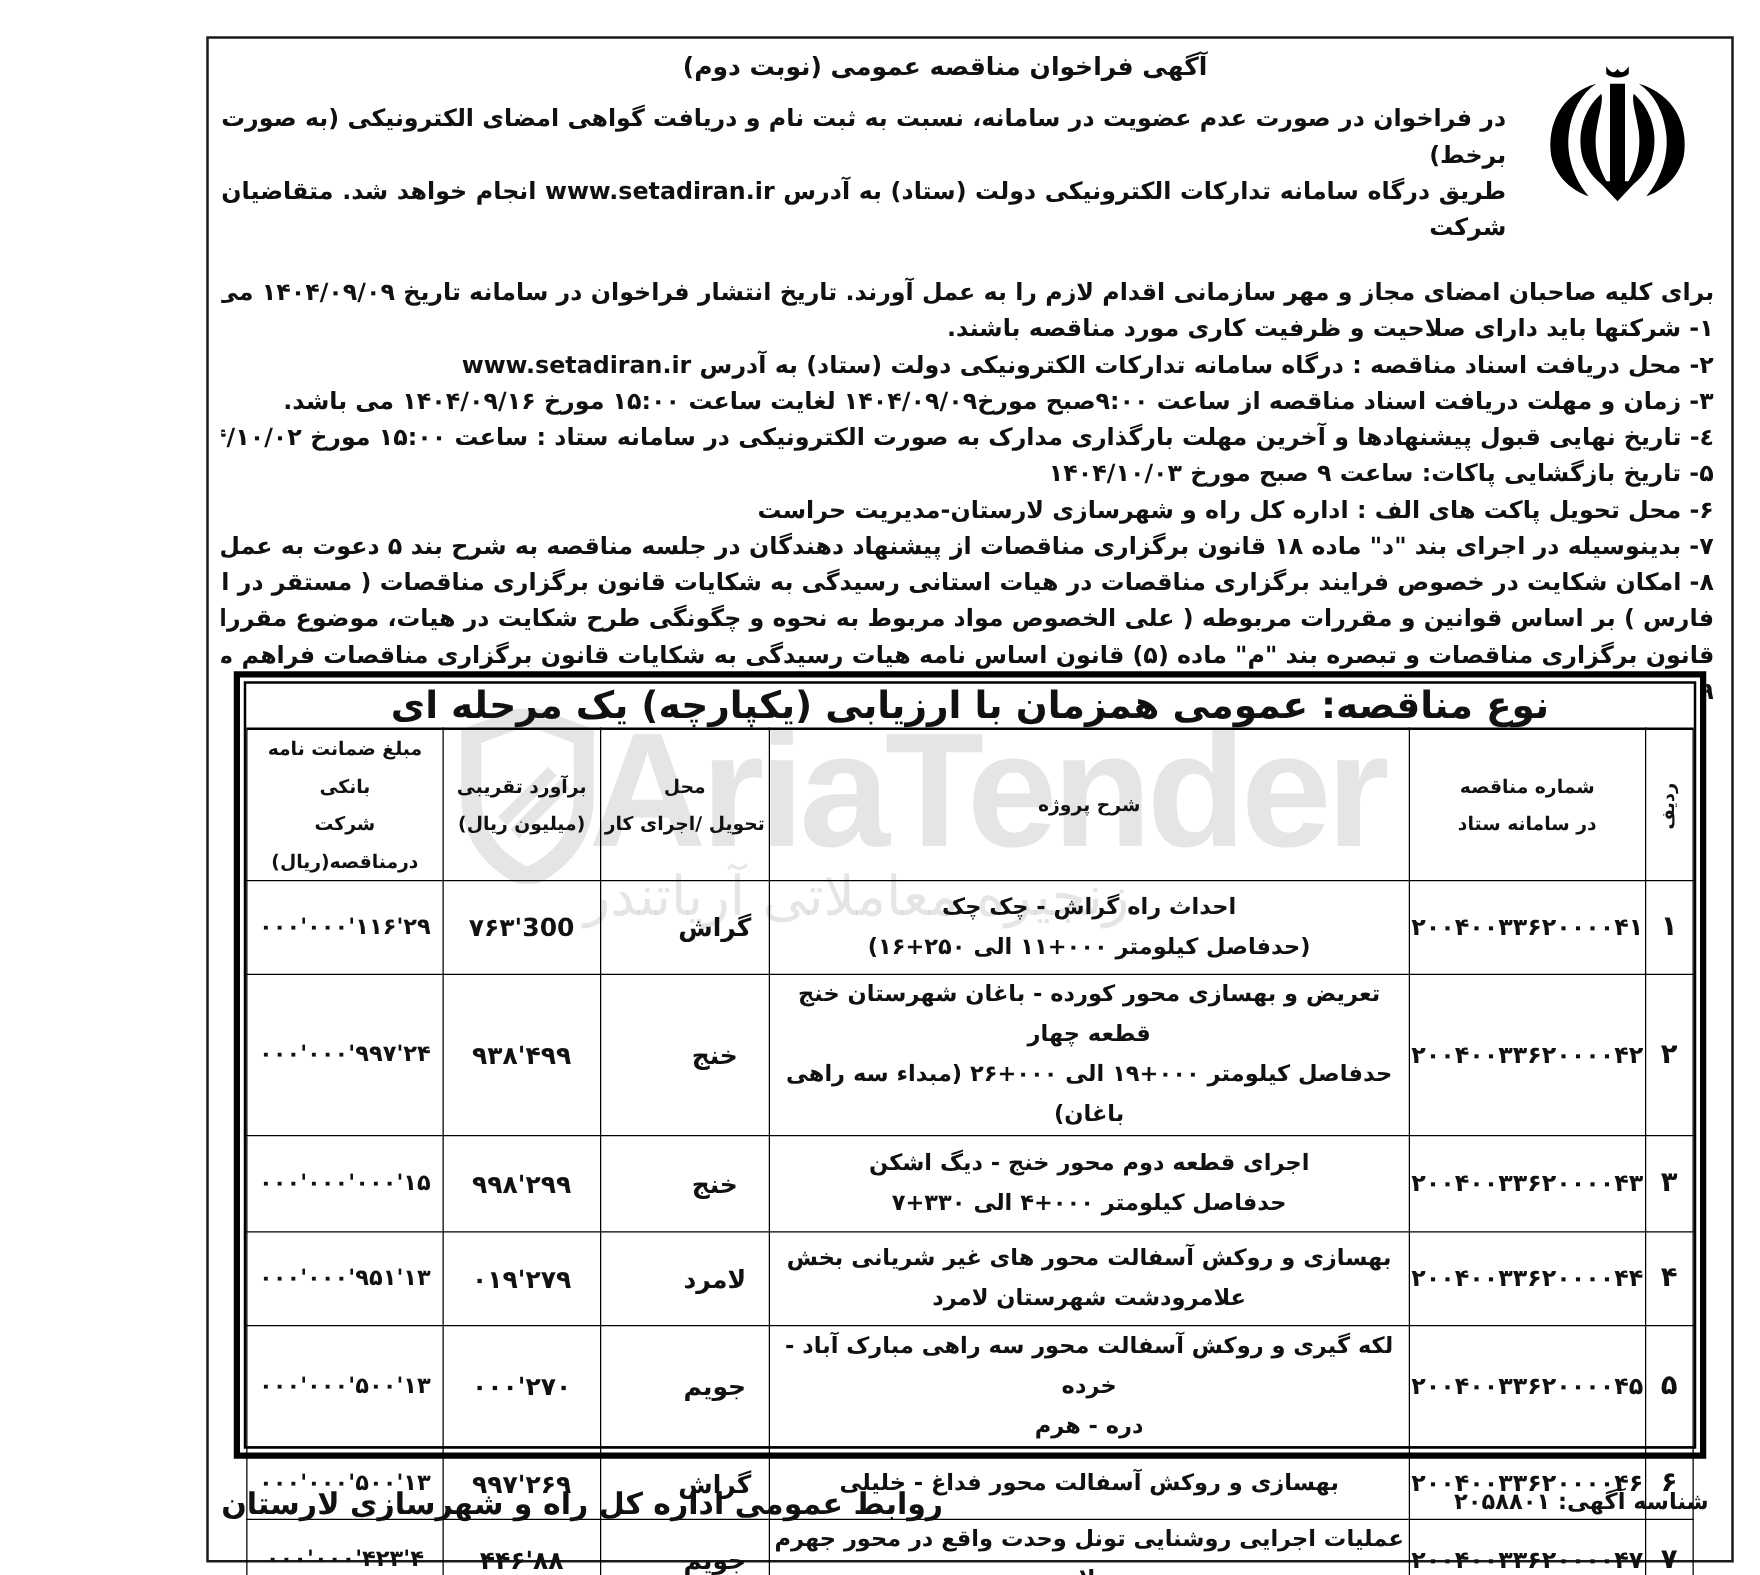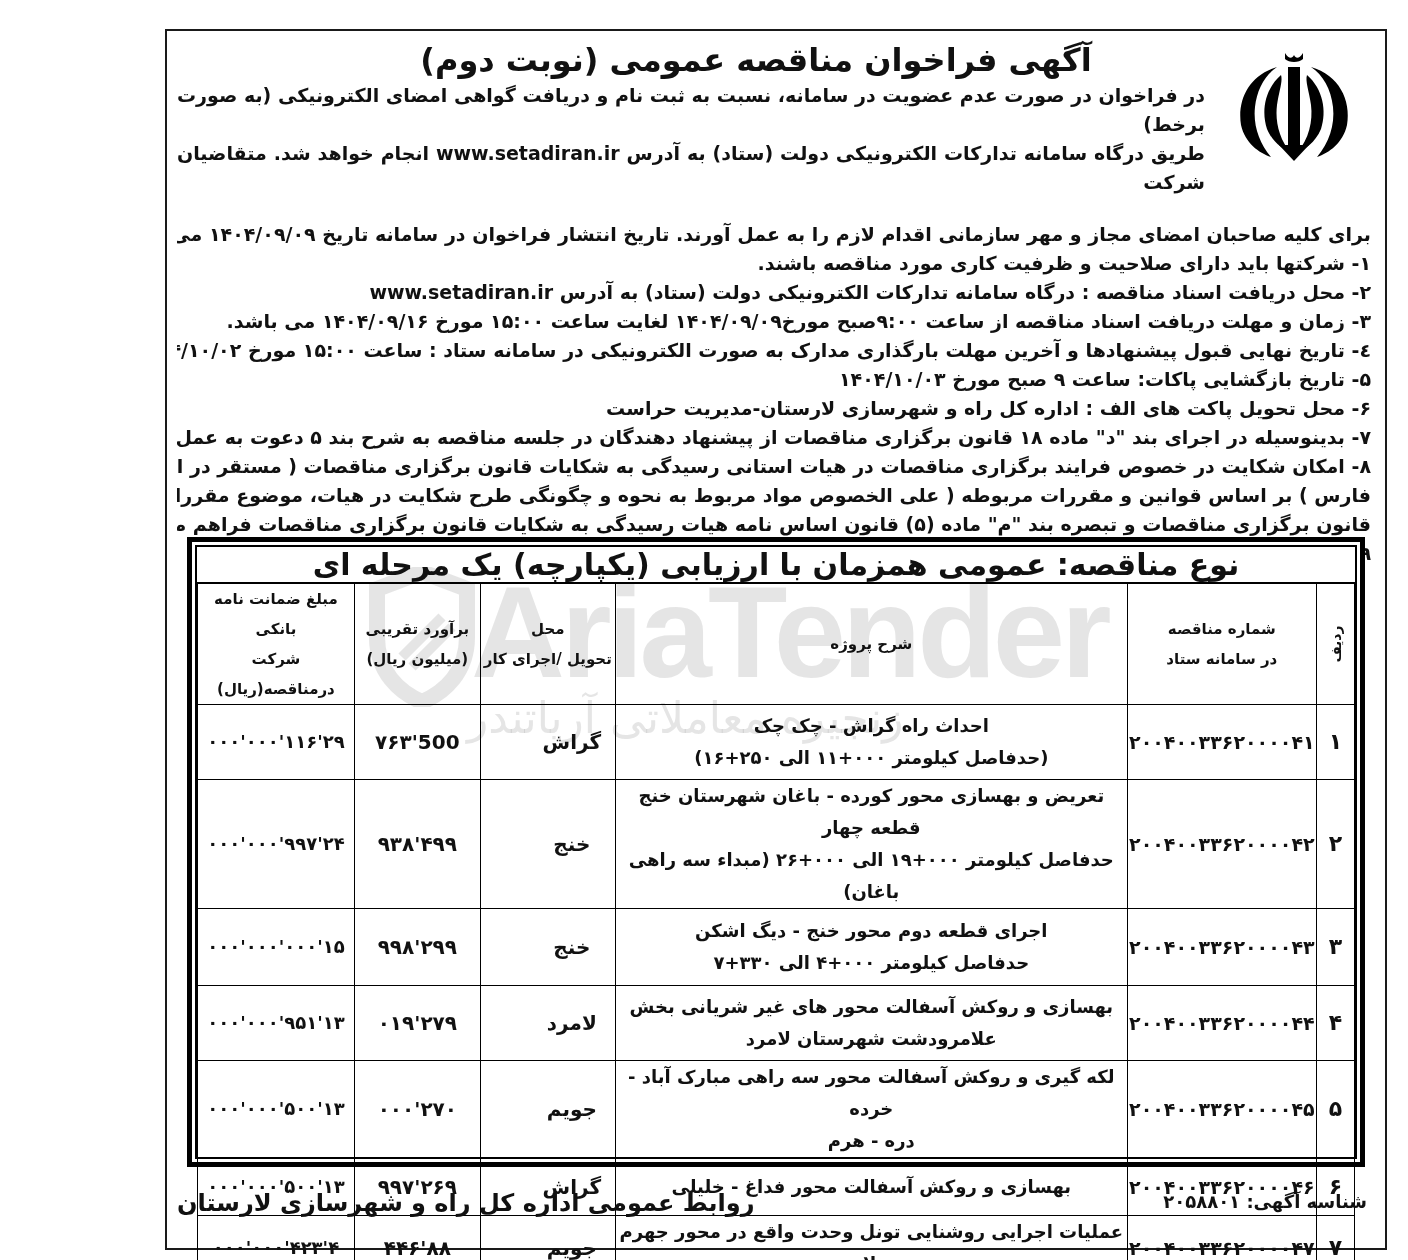--- a/index.html
+++ b/index.html
@@ -18,7 +18,7 @@
 
   .title {
     position: absolute; left: 140px; right: 180px; top: 10px; text-align: center;
-    font-size: 32px; font-weight: bold; letter-spacing: -0.5px;
+    font-size: 20px; font-weight: bold; letter-spacing: -0.5px;
   }
 
   .intro {

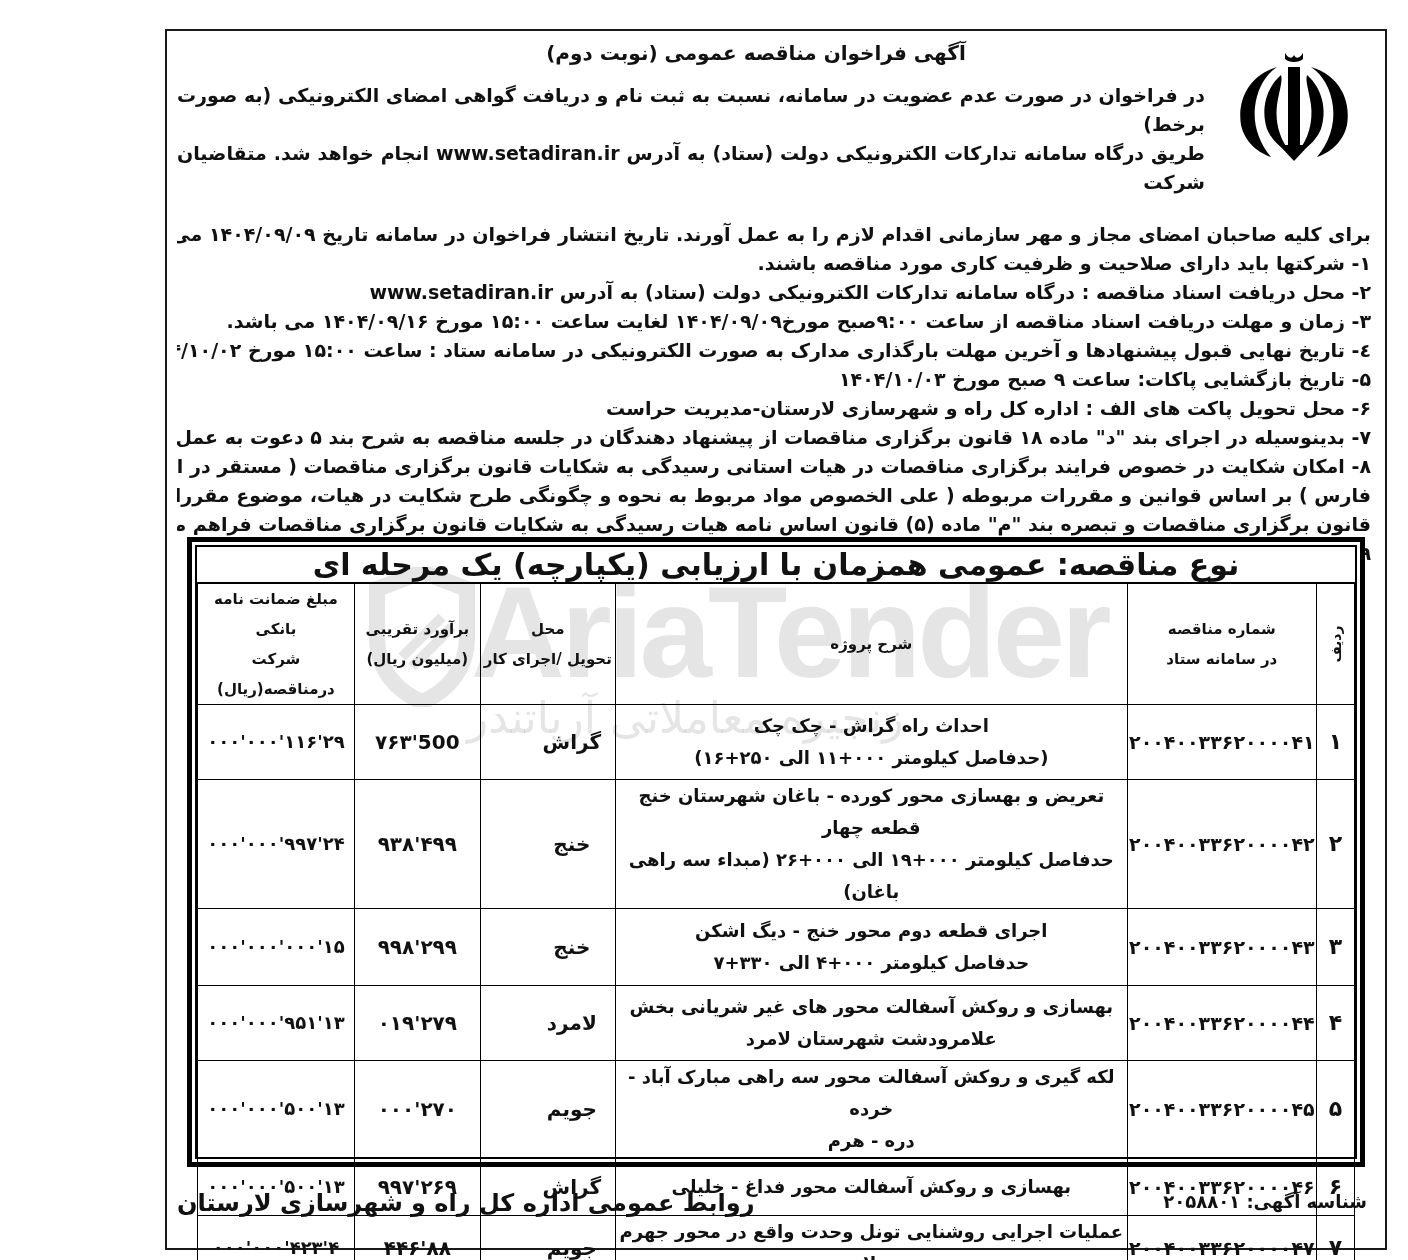--- a/index.html
+++ b/index.html
@@ -180,7 +180,7 @@
             <div>(حدفاصل کیلومتر ۰۰۰+۱۱ الی ۲۵۰+۱۶)</div>
           </td>
           <td class="cell loc">گراش</td>
-          <td class="cell est num">500'۷۶۳</td>
+          <td class="cell est num">300'۷۶۳</td>
           <td class="cell guar num">۲۹'۱۱۶'۰۰۰'۰۰۰</td>
         </tr>
 

